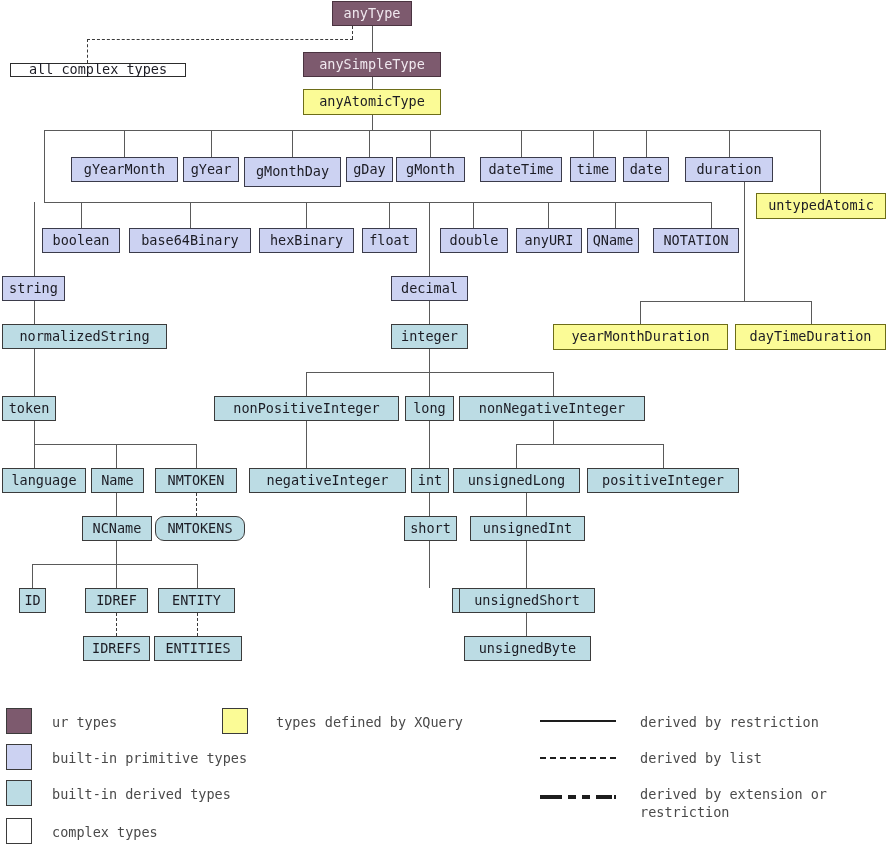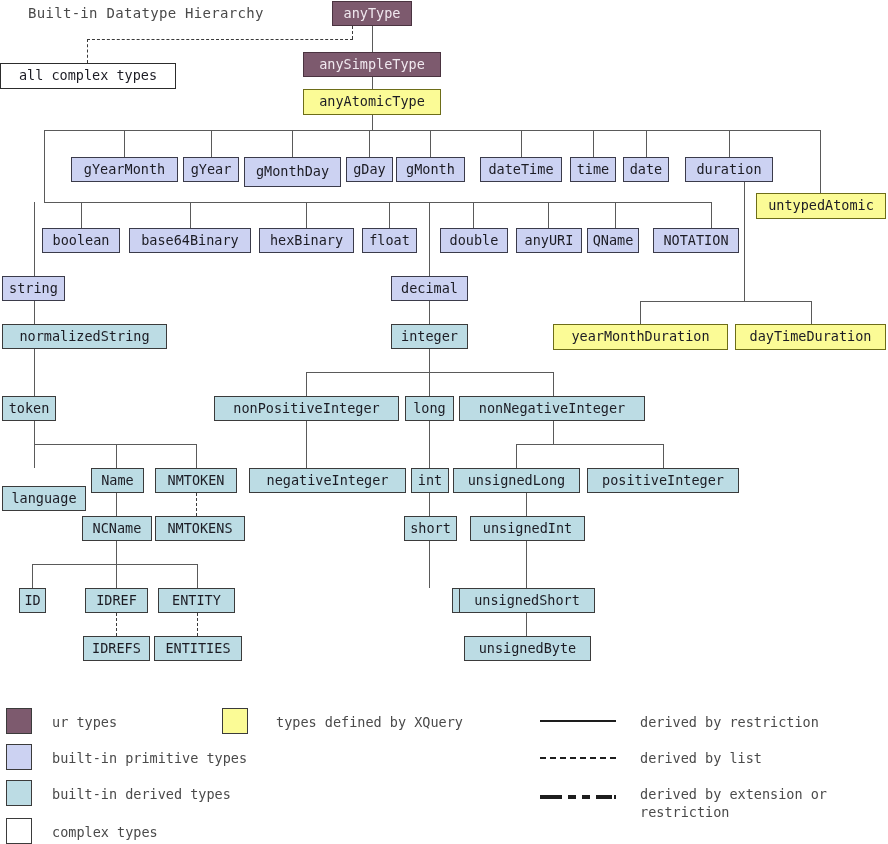--- a/index.html
+++ b/index.html
@@ -82,7 +82,6 @@
 
 <div id="stage">
 
-  <div class="diagram-title" style="left:28px; top:5px;">Built-in Datatype Hierarchy</div>
 
   <div id="edge-layer">
       <div class="ln v dash" style="left: 352px; top: 26px; height: 13px;"></div>

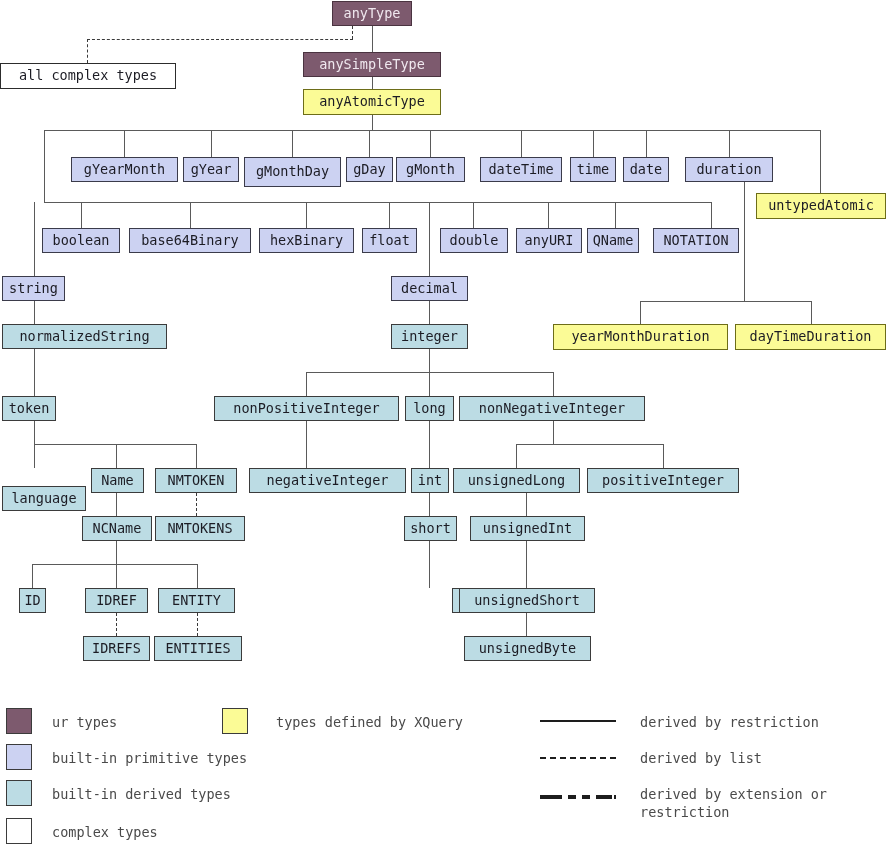--- a/index.html
+++ b/index.html
@@ -155,7 +155,7 @@
       <div class="node t-ur" style="left: 332px; top: 1px; width: 80px; height: 25px;">
         <span>anyType</span>
       </div>
-      <div class="node t-complex" style="left: 0; top: 63px; width: 176px; height: 26px;">
+      <div class="node t-complex" style="left: 10px; top: 63px; width: 176px; height: 14px;">
         <span>all complex types</span>
       </div>
       <div class="node t-ur" style="left: 303px; top: 52px; width: 138px; height: 25px;">

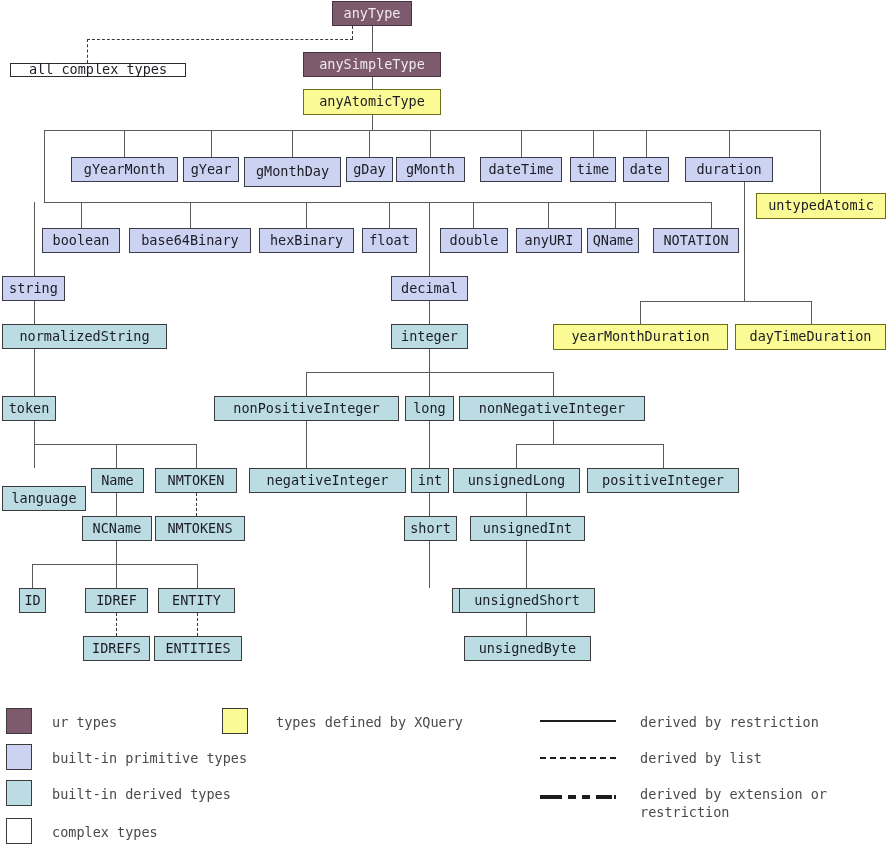--- a/index.html
+++ b/index.html
@@ -248,7 +248,7 @@
       <div class="node t-derived" style="left: 459px; top: 396px; width: 186px; height: 25px;">
         <span>nonNegativeInteger</span>
       </div>
-      <div class="node t-derived" style="left: 2px; top: 468px; width: 84px; height: 25px; margin-top: 18px;">
+      <div class="node t-derived" style="left: 2px; top: 468px; width: 84px; height: 25px;">
         <span>language</span>
       </div>
       <div class="node t-derived" style="left: 91px; top: 468px; width: 53px; height: 25px;">

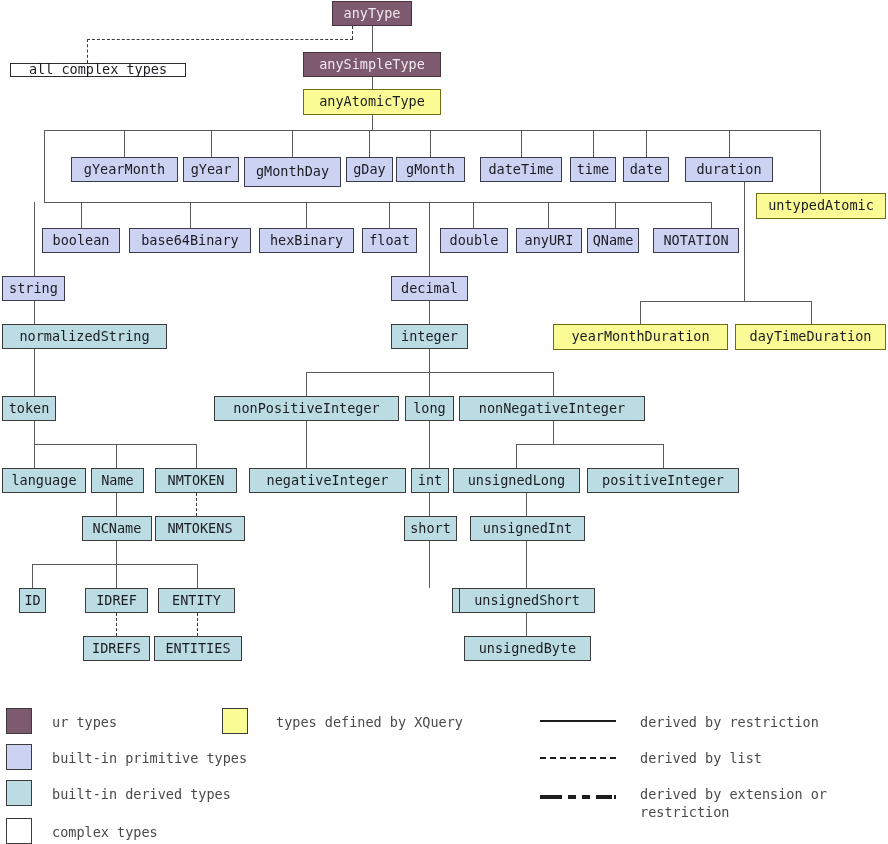--- a/index.html
+++ b/index.html
@@ -272,7 +272,7 @@
       <div class="node t-derived" style="left: 82px; top: 516px; width: 70px; height: 25px;">
         <span>NCName</span>
       </div>
-      <div class="node t-derived" style="left: 155px; top: 516px; width: 90px; height: 25px;">
+      <div class="node t-derived" style="left: 155px; top: 516px; width: 90px; height: 25px; border-radius: 9px;">
         <span>NMTOKENS</span>
       </div>
       <div class="node t-derived" style="left: 404px; top: 516px; width: 53px; height: 25px;">

